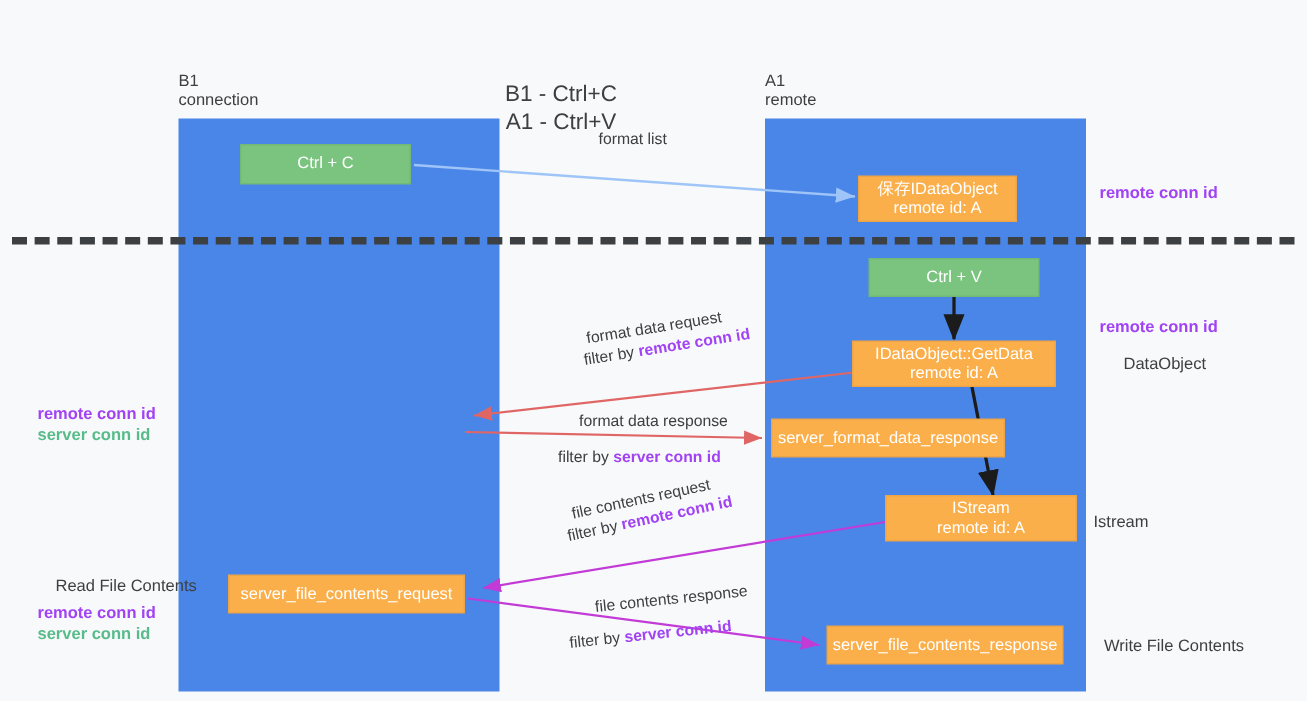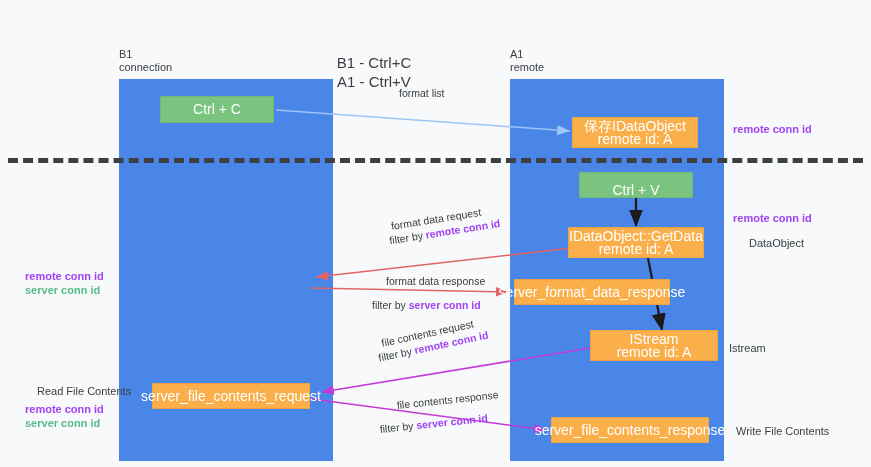--- a/index.html
+++ b/index.html
@@ -38,7 +38,7 @@
     position:absolute;box-sizing:border-box;
     display:flex;align-items:center;justify-content:center;
     flex-direction:column;
-    color:#ffffff;font-size:14px;line-height:13px;text-align:center;
+    color:#ffffff;font-size:11px;line-height:13px;text-align:center;
     border:1px solid rgba(0,0,0,0.06);
   }
   .node.green{background:#7bc47f;}

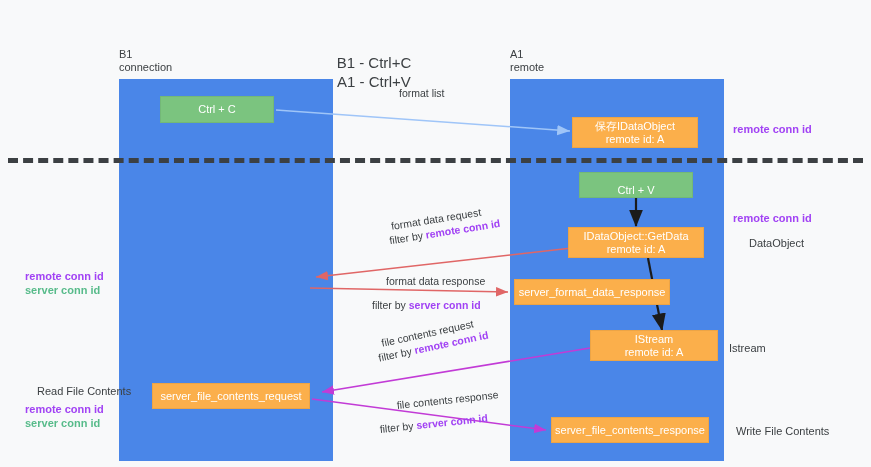--- a/index.html
+++ b/index.html
@@ -122,7 +122,7 @@
     <span>Ctrl + C</span>
   </div>
 
-  <div class="node orange" style="left:572px;top:117px;width:126px;height:31px;">
+  <div class="node orange" style="left:572px;top:117px;width:106px;height:31px;">
     <span>保存IDataObject</span>
     <span class="l2">remote id: A</span>
   </div>

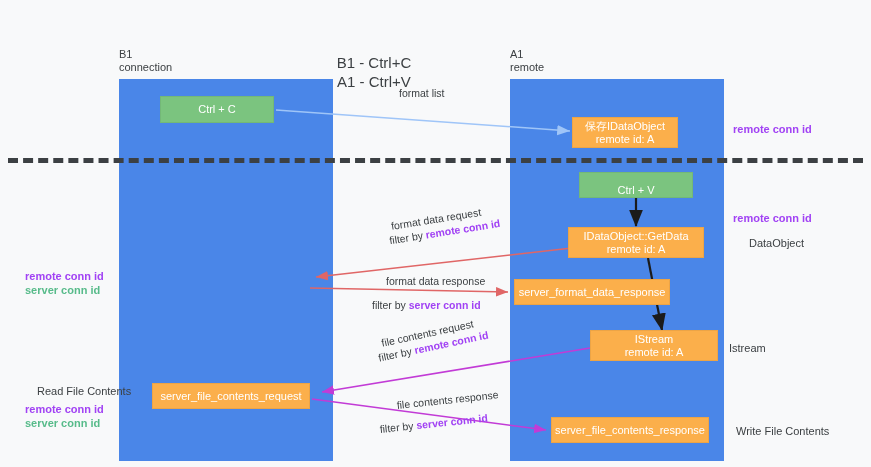--- a/index.html
+++ b/index.html
@@ -127,7 +127,7 @@
     <span class="l2">remote id: A</span>
   </div>
 
-  <div class="node green" style="left:579px;top:172px;width:114px;height:26px;justify-content:flex-end;">
+  <div class="node green" style="left:579px;top:172px;width:114px;height:26px;">
     <span>Ctrl + V</span>
   </div>
 

